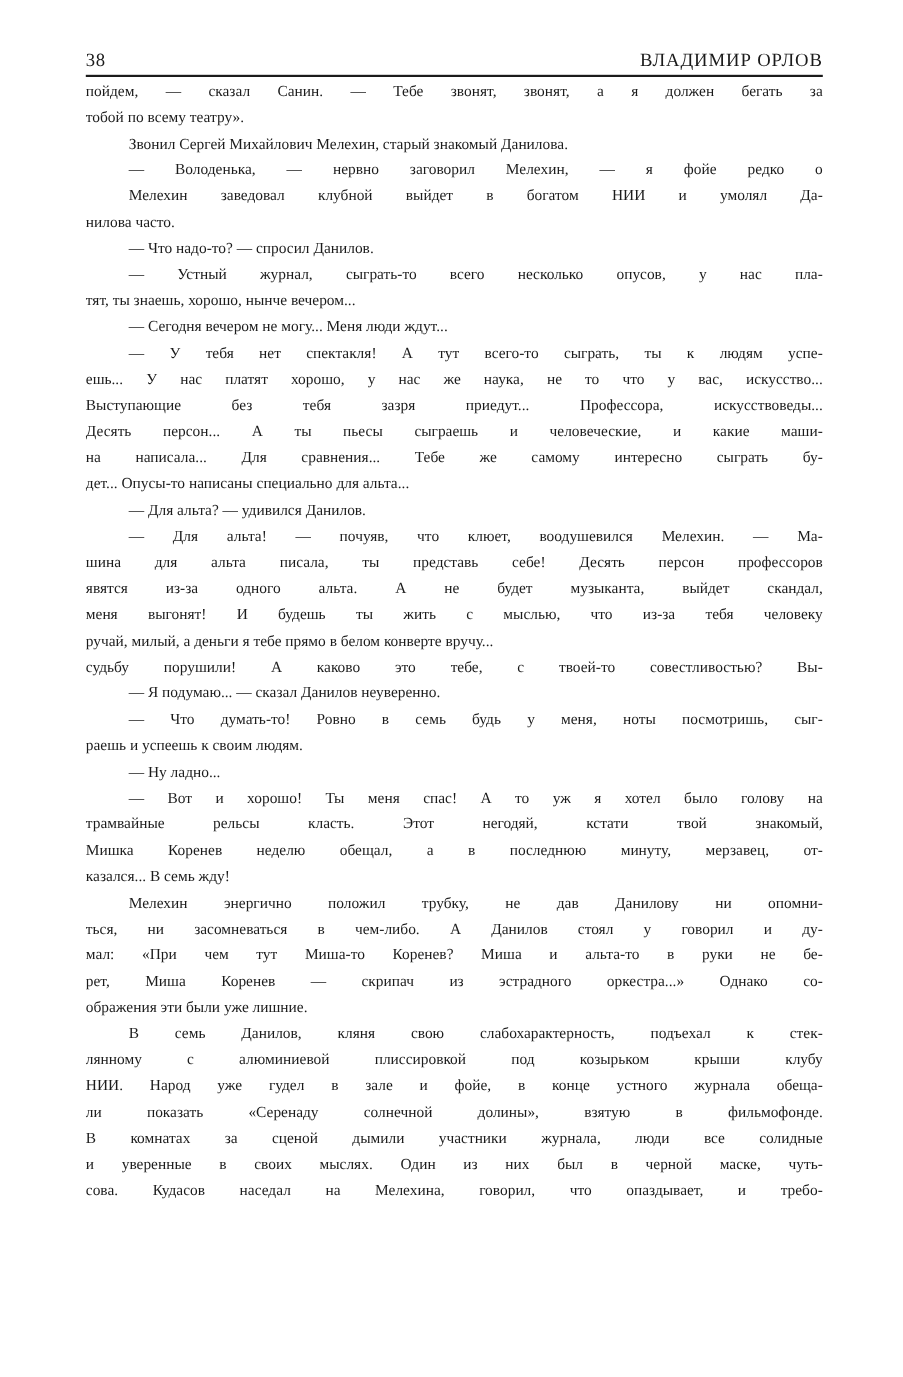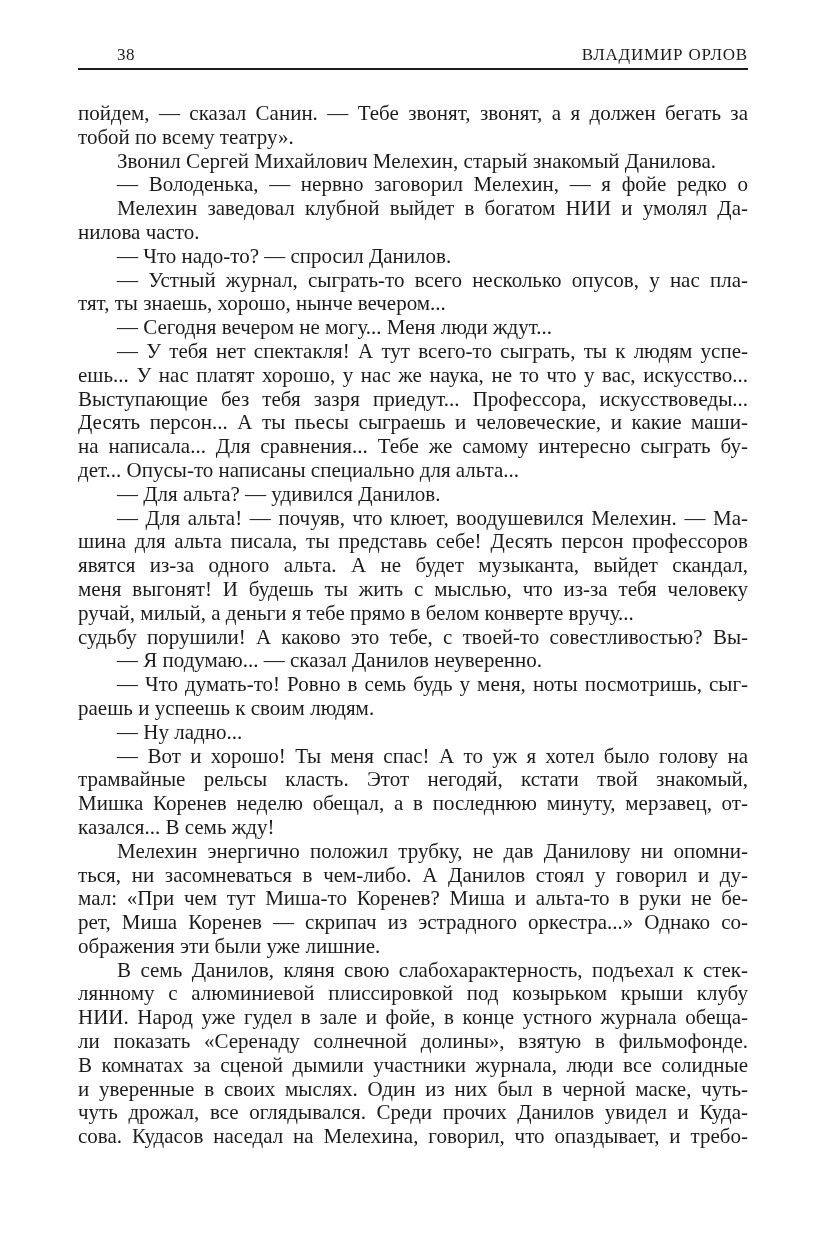--- a/index.html
+++ b/index.html
@@ -35,7 +35,6 @@
   }
   .page-number {
     letter-spacing: 0.5px;
-    margin-left: 39px;
   }
   .running-title {
     letter-spacing: 0.8px;

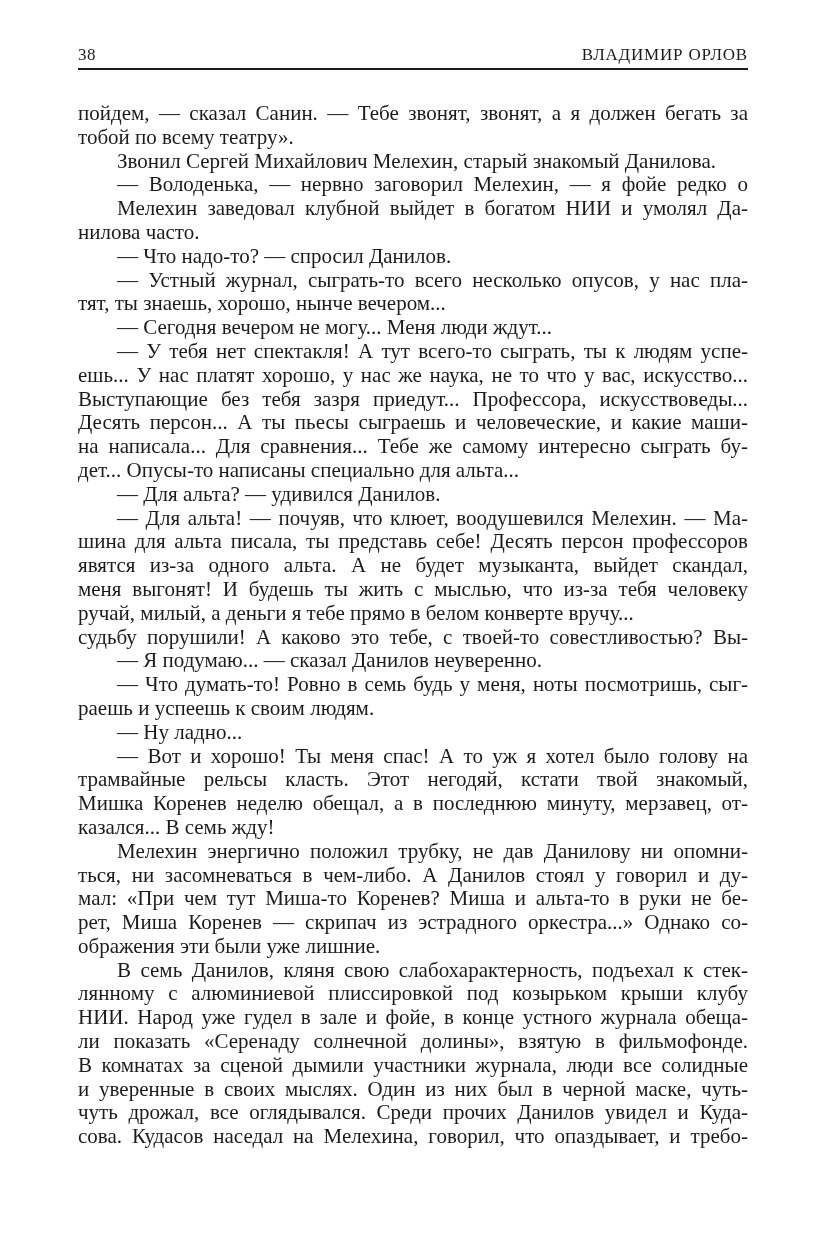--- a/index.html
+++ b/index.html
@@ -43,8 +43,8 @@
     position: absolute;
     left: 78px;
     width: 670px;
-    top: 102px;
-    font-size: 21px;
+    top: 72px;
+    font-size: 14px;
   }
   .para {
     margin: 0;

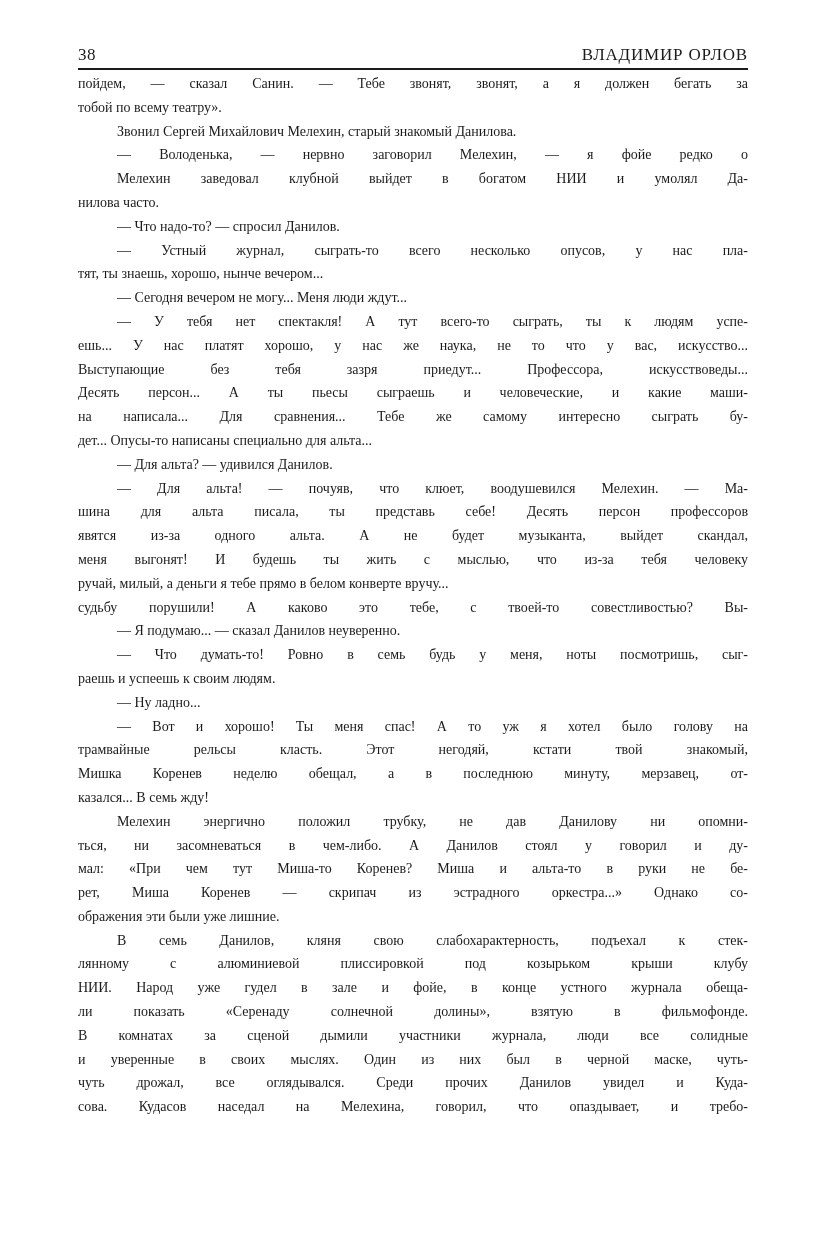--- a/index.html
+++ b/index.html
@@ -151,7 +151,6 @@
         <div class="line fill">ли показать «Серенаду солнечной долины», взятую в фильмофонде.</div>
         <div class="line fill">В комнатах за сценой дымили участники журнала, люди все солидные</div>
         <div class="line fill">и уверенные в своих мыслях. Один из них был в черной маске, чуть-</div>
-        <div class="line fill">чуть дрожал, все оглядывался. Среди прочих Данилов увидел и Куда-</div>
         <div class="line fill">сова. Кудасов наседал на Мелехина, говорил, что опаздывает, и требо-</div>
       </div>
     </main>

